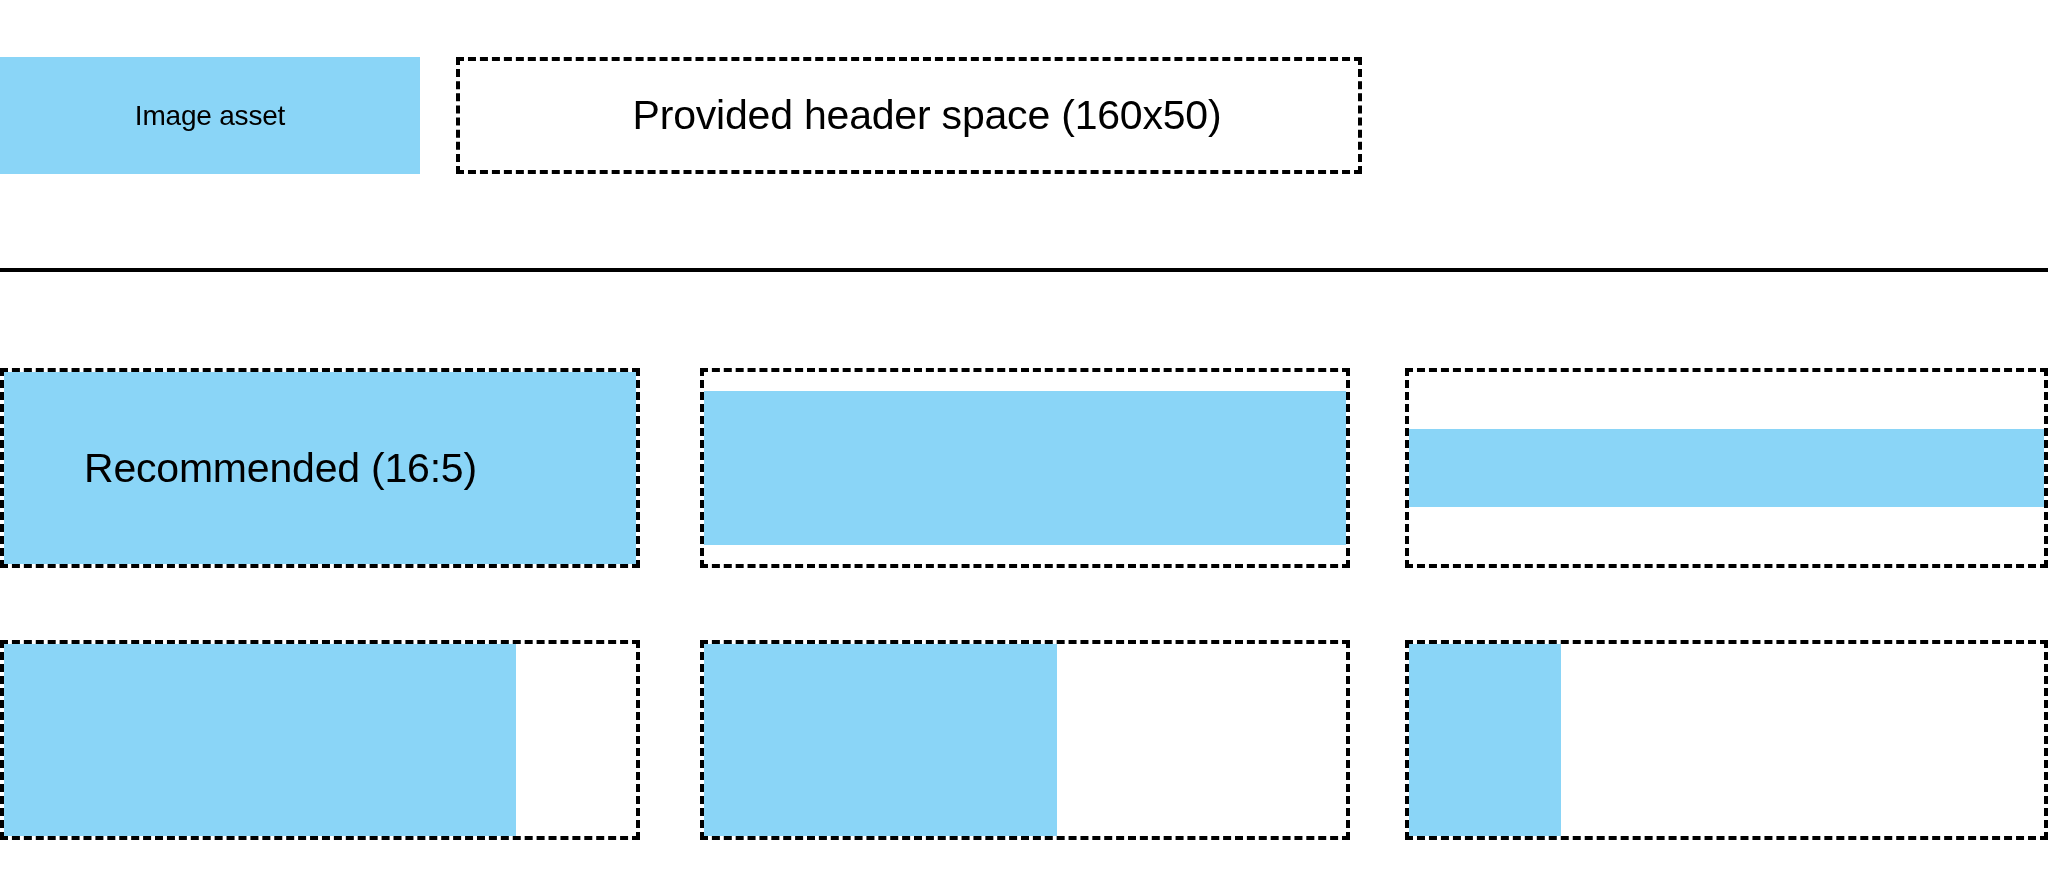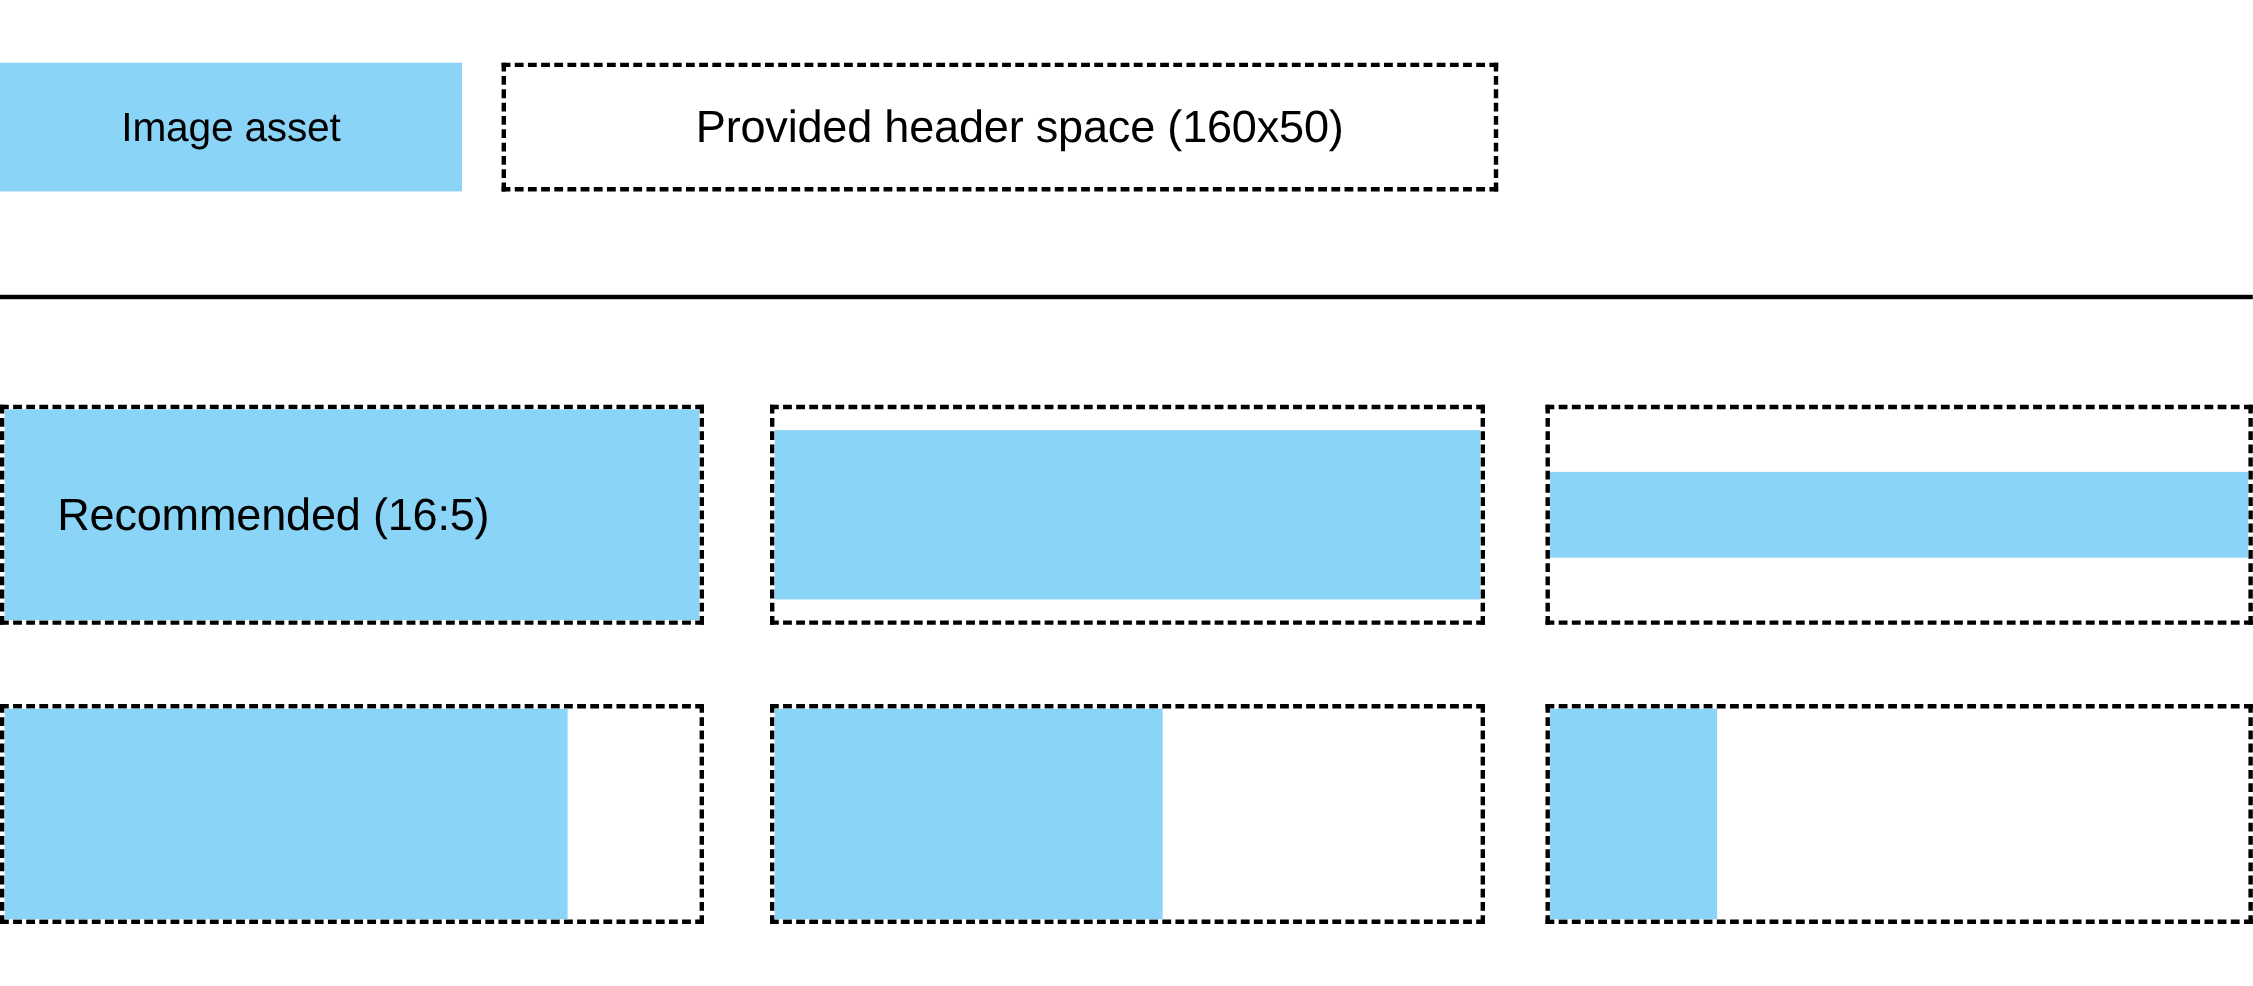--- a/index.html
+++ b/index.html
@@ -48,7 +48,7 @@
   }
 
   .asset-swatch .caption {
-    font-size: 37px;
+    font-size: 28px;
     line-height: 1;
     letter-spacing: -0.2px;
     color: #000000;

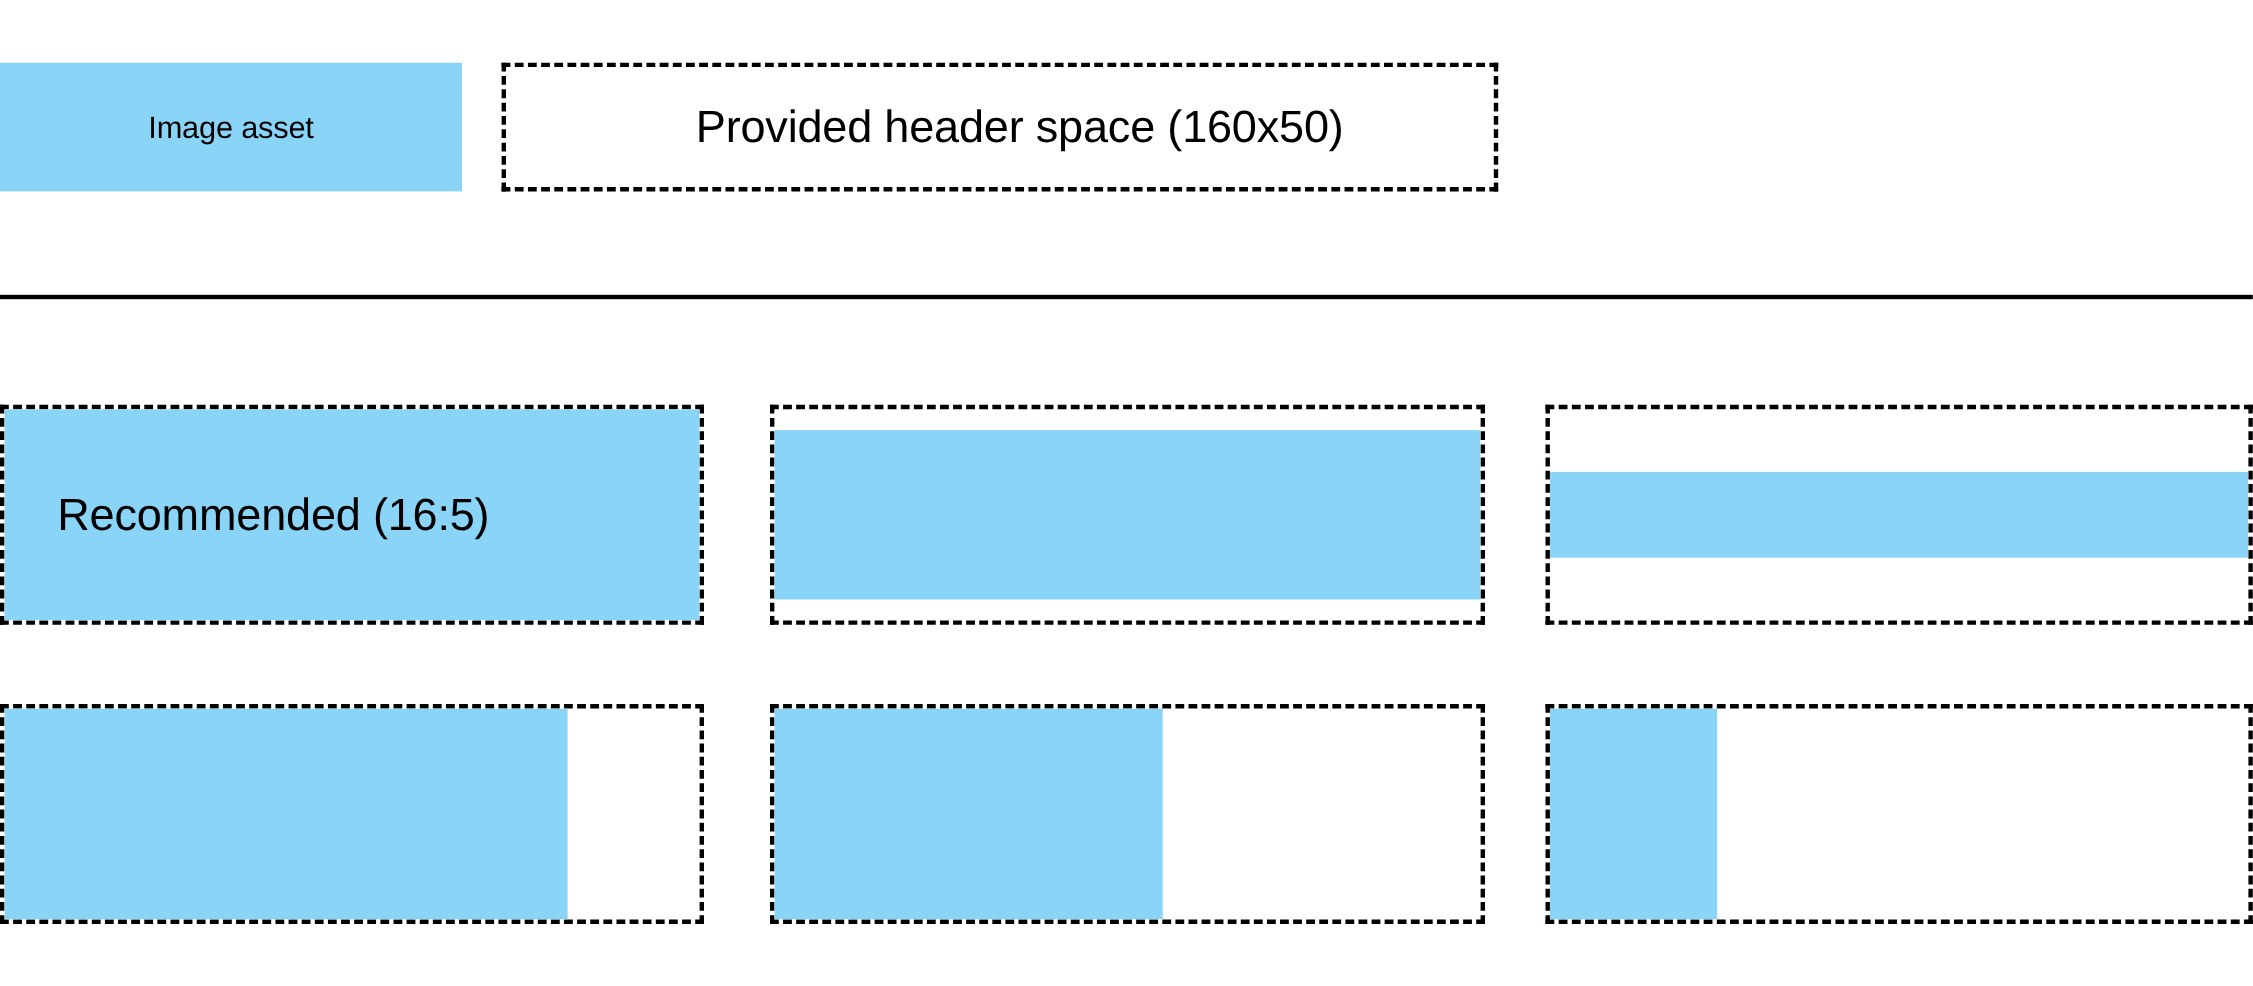--- a/index.html
+++ b/index.html
@@ -135,6 +135,7 @@
     display: flex;
     align-items: center;
     justify-content: flex-start;
+    padding-left: 32px;
   }
 
   .fill .caption {

